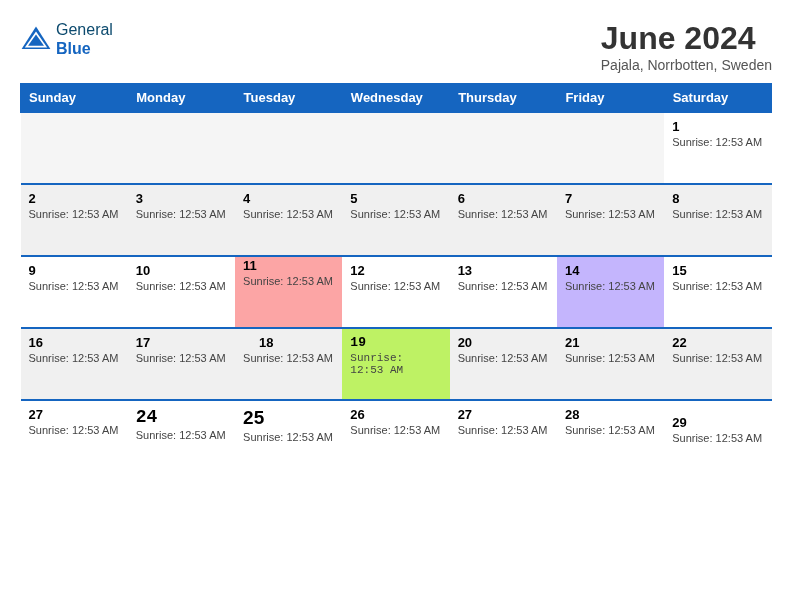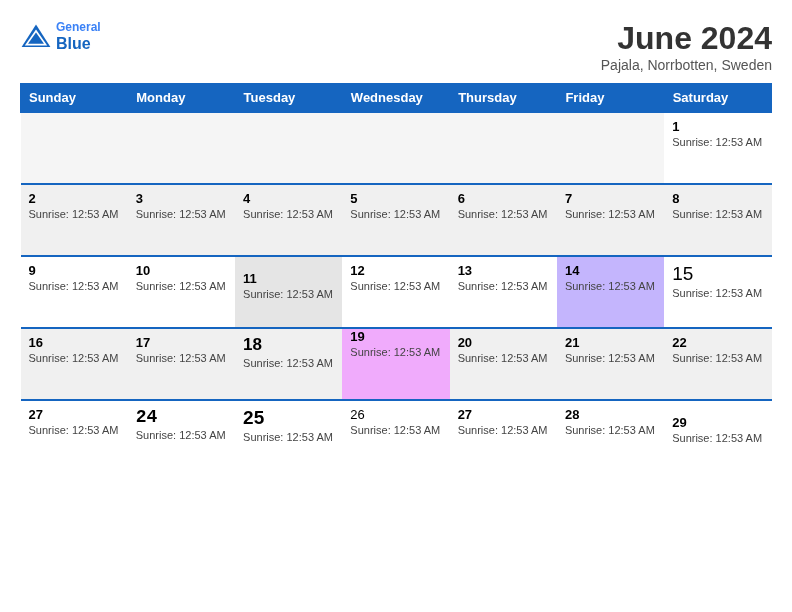--- a/index.html
+++ b/index.html
@@ -77,7 +77,7 @@
       <polygon points="20,12 30,26 10,26" fill="#1565c0"></polygon>
     </svg>
     <div>
-      <div style="font-size:12px;font-weight:bold;color:#3b82f6;line-height:1.2;">General</div>
+      <div style="font-size:16px;font-weight:normal;color:#0c4a6e;line-height:1.2;">General</div>
       <div style="font-size:16px;font-weight:bold;color:#1565c0;line-height:1.2;">Blue</div>
     </div>
   </div>

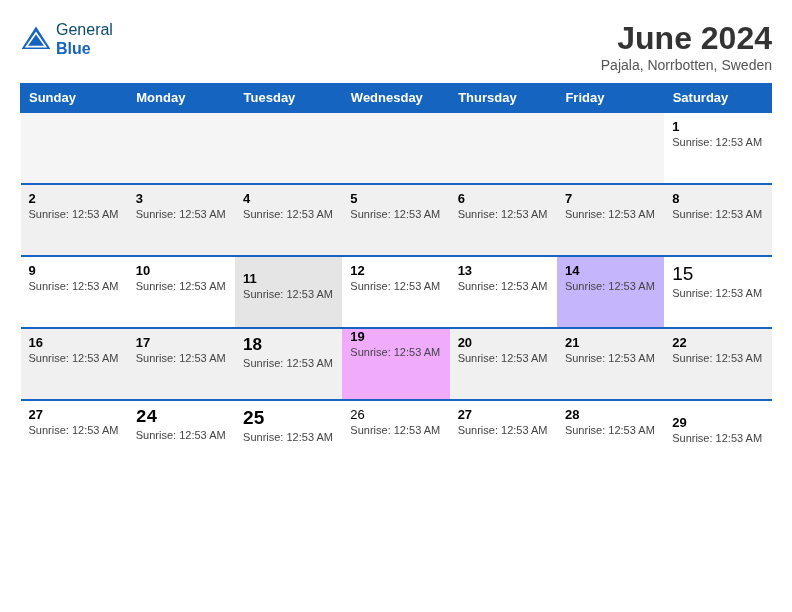--- a/index.html
+++ b/index.html
@@ -26,7 +26,7 @@
       height: 28px;
     }
     .title-block {
-      text-align: right;
+      text-align: left;
     }
     .month-title {
       font-size: 32px;

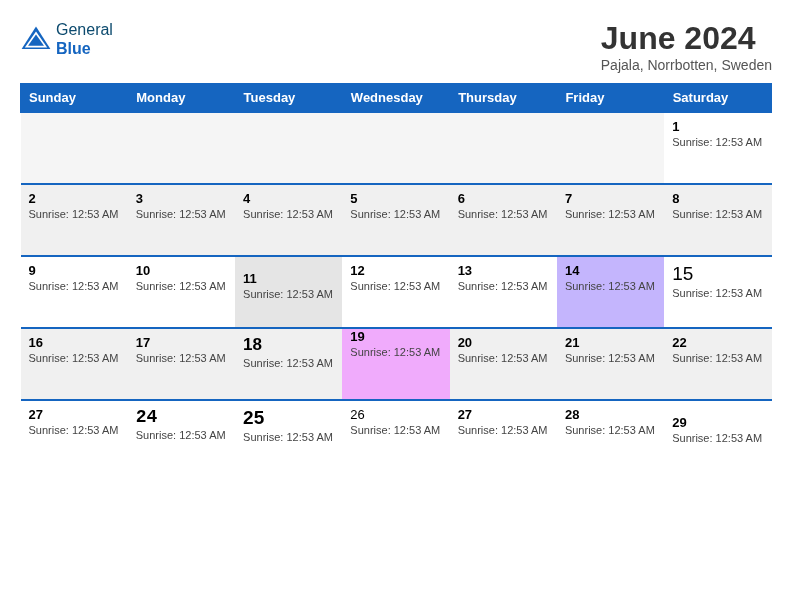--- a/index.html
+++ b/index.html
@@ -151,7 +151,7 @@
           <span style="font-weight: bold; font-size: 13px; display: block;">10</span>
           <span style="font-size: 11px; color: rgb(68, 68, 68); display: block; margin-top: 2px;">Sunrise: 12:53 AM</span>
         </td>
-        <td style="background: #e5e5e5; vertical-align: top; padding: 14px 8px; min-height: 72px; height: 72px; font-size: 12px;">
+        <td style="background: #fca5a5; vertical-align: top; padding: 1px 8px; min-height: 72px; height: 72px; font-size: 12px;">
           <span style="font-weight: bold; font-size: 13px; display: block;">11</span>
           <span style="font-size: 11px; color: rgb(68, 68, 68); display: block; margin-top: 2px;">Sunrise: 12:53 AM</span>
         </td>

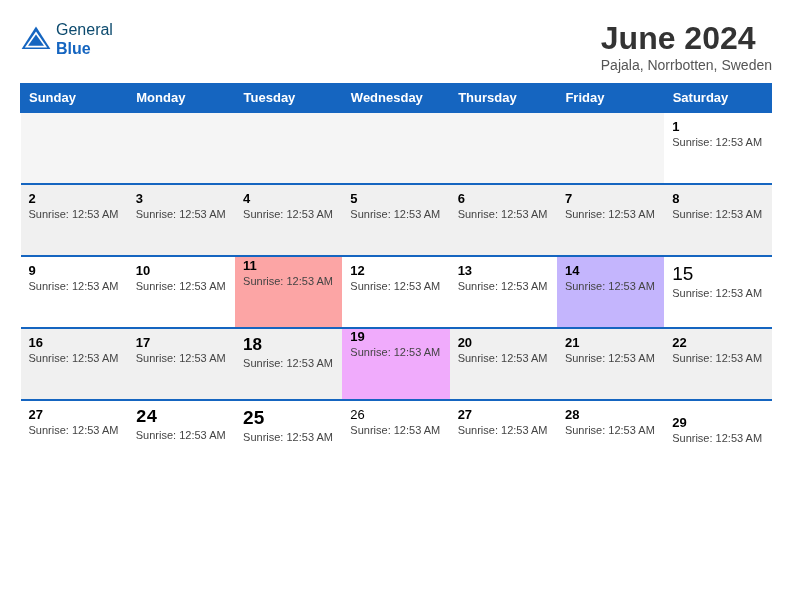--- a/index.html
+++ b/index.html
@@ -168,7 +168,7 @@
           <span style="font-size: 11px; color: rgb(68, 68, 68); display: block; margin-top: 2px;">Sunrise: 12:53 AM</span>
         </td>
         <td style="background: rgb(255, 255, 255); vertical-align: top; padding: 6px 8px; min-height: 72px; height: 72px; font-size: 12px;">
-          <span style="font-weight: normal; font-size: 19px; display: block;">15</span>
+          <span style="font-weight: bold; font-size: 13px; display: block;">15</span>
           <span style="font-size: 11px; color: rgb(68, 68, 68); display: block; margin-top: 2px;">Sunrise: 12:53 AM</span>
         </td>
       </tr>

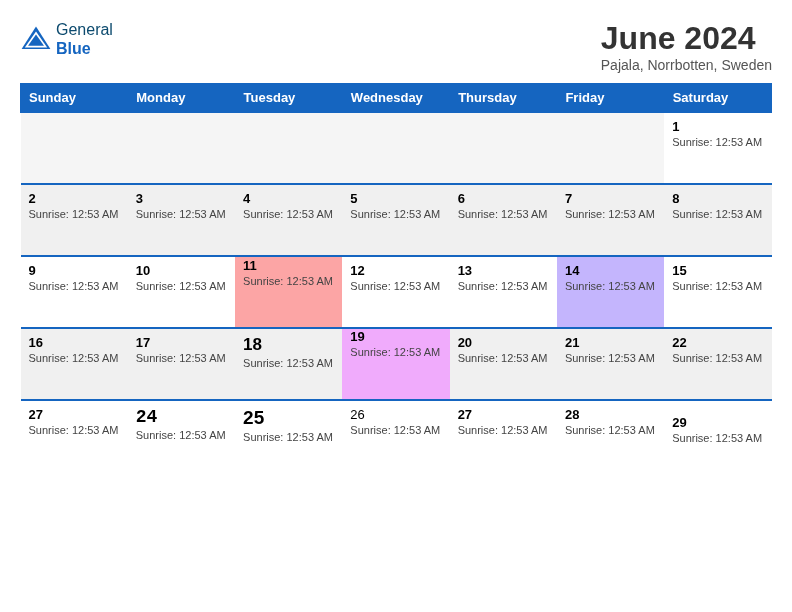--- a/index.html
+++ b/index.html
@@ -182,7 +182,7 @@
           <span style="font-size: 11px; color: rgb(68, 68, 68); display: block; margin-top: 2px;">Sunrise: 12:53 AM</span>
         </td>
         <td style="background: rgb(240, 240, 240); vertical-align: top; padding: 6px 8px; min-height: 72px; height: 72px; font-size: 12px;">
-          <span style="font-weight: bold; font-size: 17px; display: block;">18</span>
+          <span style="font-weight: bold; font-size: 13px; display: block; margin-left: 16px;">18</span>
           <span style="font-size: 11px; color: rgb(68, 68, 68); display: block; margin-top: 2px;">Sunrise: 12:53 AM</span>
         </td>
         <td style="background: #f0abfc; vertical-align: top; padding: 0 8px; min-height: 72px; height: 72px; font-size: 12px;">

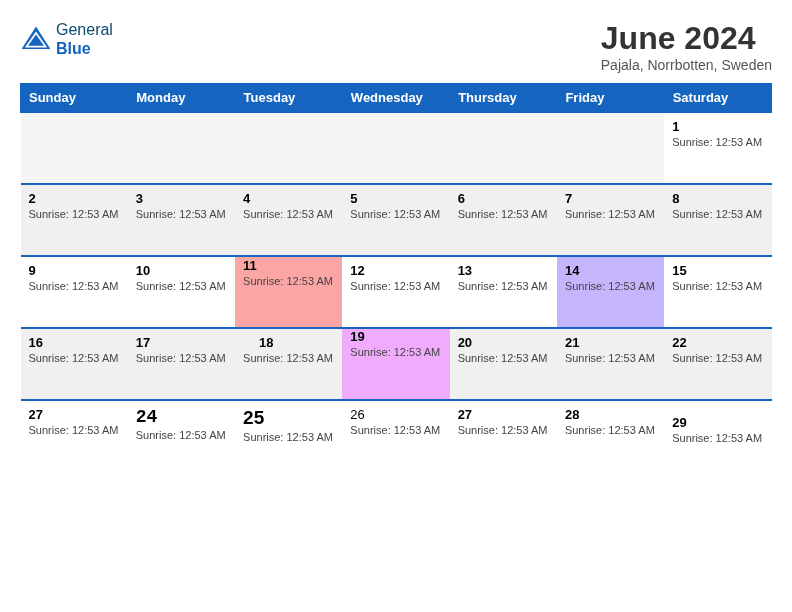--- a/index.html
+++ b/index.html
@@ -185,7 +185,7 @@
           <span style="font-weight: bold; font-size: 13px; display: block; margin-left: 16px;">18</span>
           <span style="font-size: 11px; color: rgb(68, 68, 68); display: block; margin-top: 2px;">Sunrise: 12:53 AM</span>
         </td>
-        <td style="background: #f0abfc; vertical-align: top; padding: 0 8px; min-height: 72px; height: 72px; font-size: 12px;">
+        <td style="background: #bef264; vertical-align: top; padding: 6px 8px; min-height: 72px; height: 72px; font-size: 12px; font-family: Liberation Mono, monospace;">
           <span style="font-weight: bold; font-size: 13px; display: block;">19</span>
           <span style="font-size: 11px; color: rgb(68, 68, 68); display: block; margin-top: 2px;">Sunrise: 12:53 AM</span>
         </td>

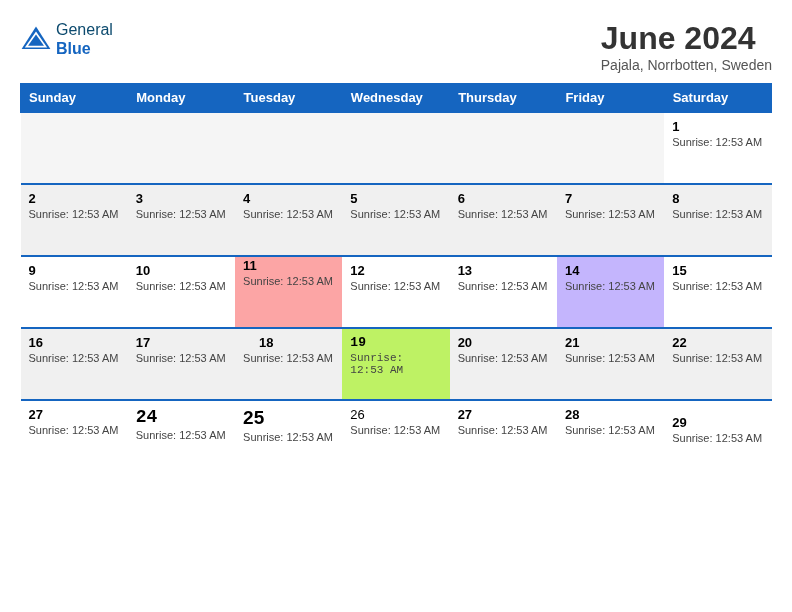--- a/index.html
+++ b/index.html
@@ -216,7 +216,7 @@
           <span style="font-size: 11px; color: rgb(68, 68, 68); display: block; margin-top: 2px;">Sunrise: 12:53 AM</span>
         </td>
         <td style="background: rgb(255, 255, 255); vertical-align: top; padding: 6px 8px; min-height: 72px; height: 72px; font-size: 12px;">
-          <span style="font-weight: normal; font-size: 13px; display: block;">26</span>
+          <span style="font-weight: bold; font-size: 13px; display: block;">26</span>
           <span style="font-size: 11px; color: rgb(68, 68, 68); display: block; margin-top: 2px;">Sunrise: 12:53 AM</span>
         </td>
         <td style="background: rgb(255, 255, 255); vertical-align: top; padding: 6px 8px; min-height: 72px; height: 72px; font-size: 12px;">

